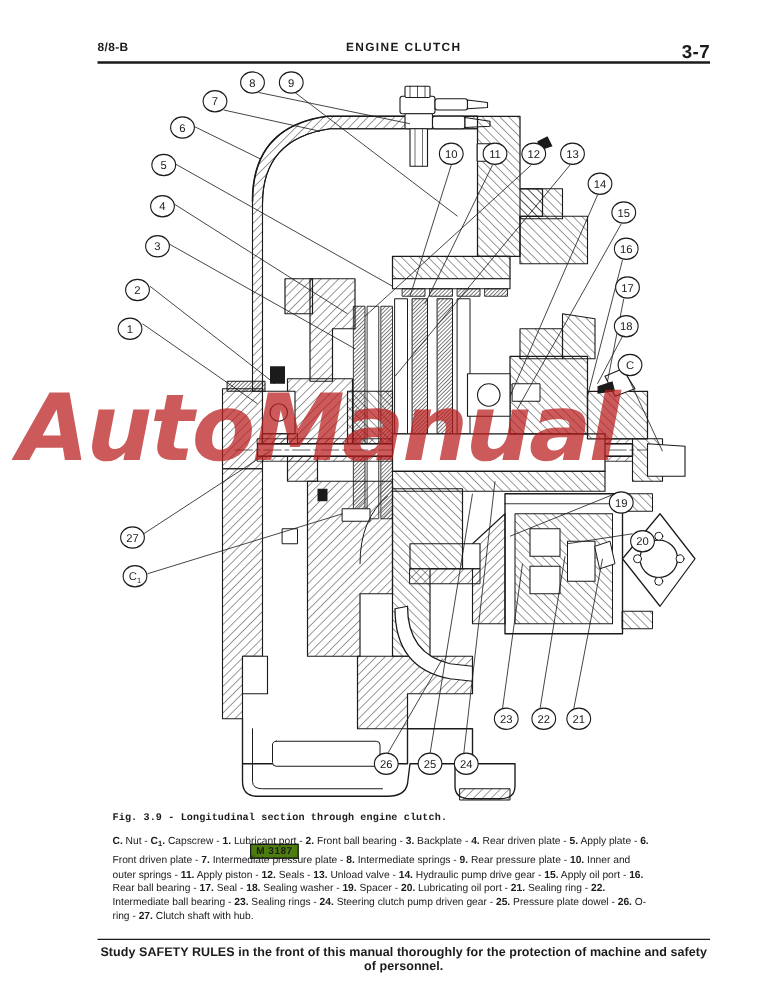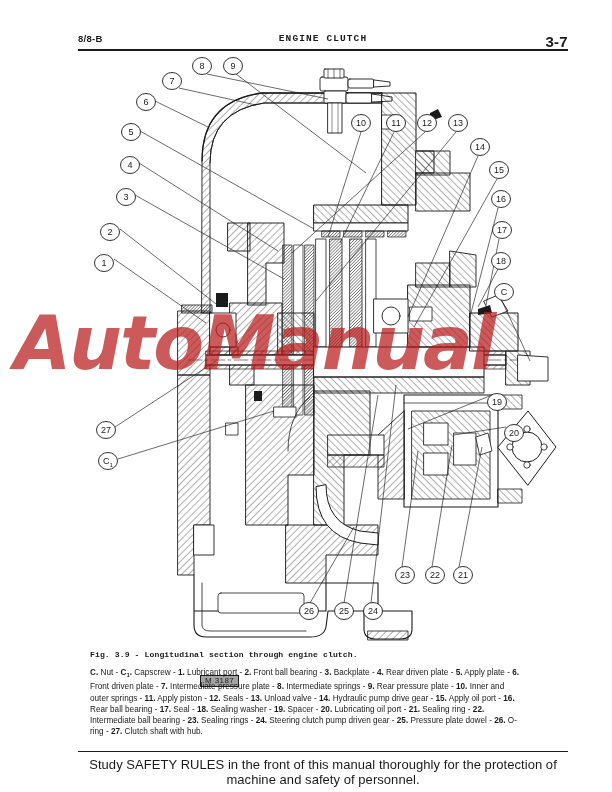--- a/index.html
+++ b/index.html
@@ -33,7 +33,7 @@
   .header .hdr-center {
     position: absolute; left: 0; top: 0; width: 490px;
     text-align: center;
-    font-size: 9.5px; font-weight: bold; letter-spacing: 1.1px; font-family: Liberation Mono, monospace;
+    font-size: 9.5px; font-weight: bold; letter-spacing: 1.1px;
   }
   .header .hdr-right {
     position: absolute; right: 0; top: 0;

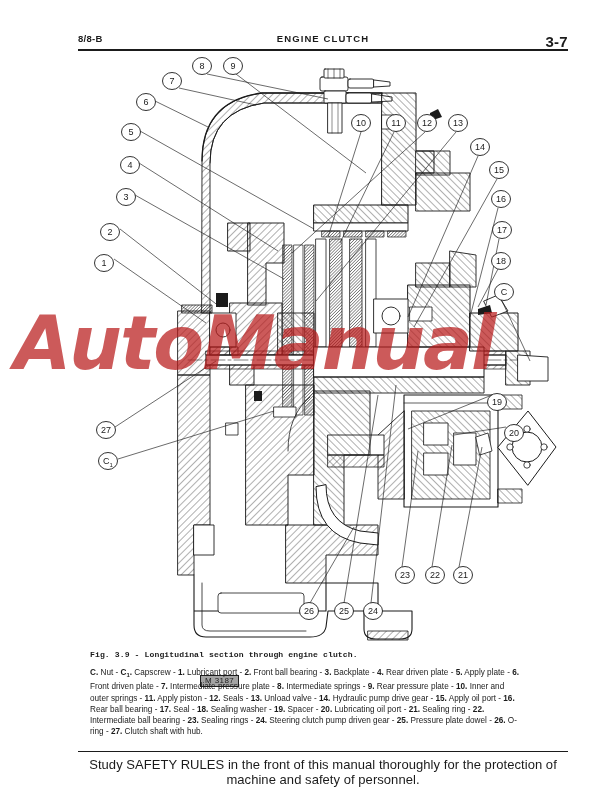--- a/index.html
+++ b/index.html
@@ -61,9 +61,9 @@
     border: 1.3px solid #1b1b1b;
     padding: 1px 4px 1px 4px;
     font-size: 8px;
-    font-weight: normal;
+    font-weight: bold;
     letter-spacing: 0.4px;
-    background: #a3a3a3;
+    background: #4d7c0f;
     line-height: 1.05;
   }
 

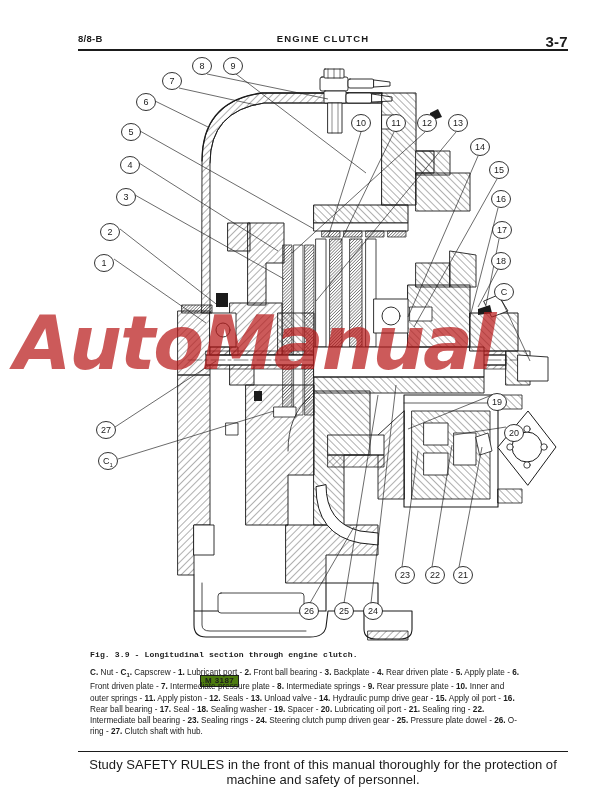--- a/index.html
+++ b/index.html
@@ -103,8 +103,8 @@
     left: 78px; top: 757px;
     width: 490px;
     text-align: center;
-    font-size: 13px;
-    font-weight: normal;
+    font-size: 10px;
+    font-weight: bold;
     letter-spacing: 0.05px;
   }
 

